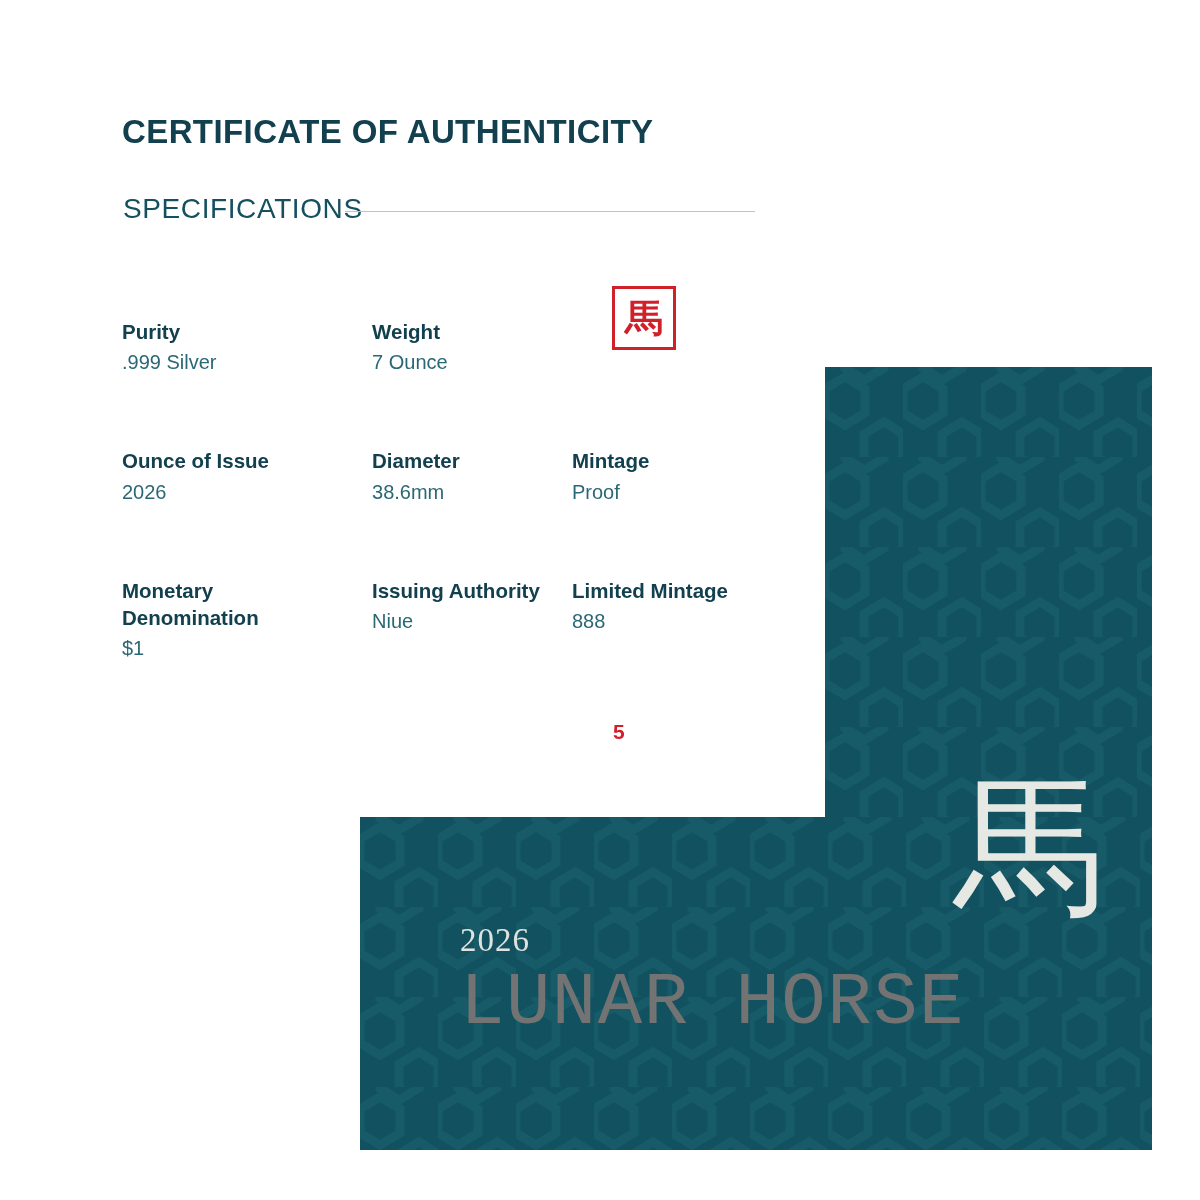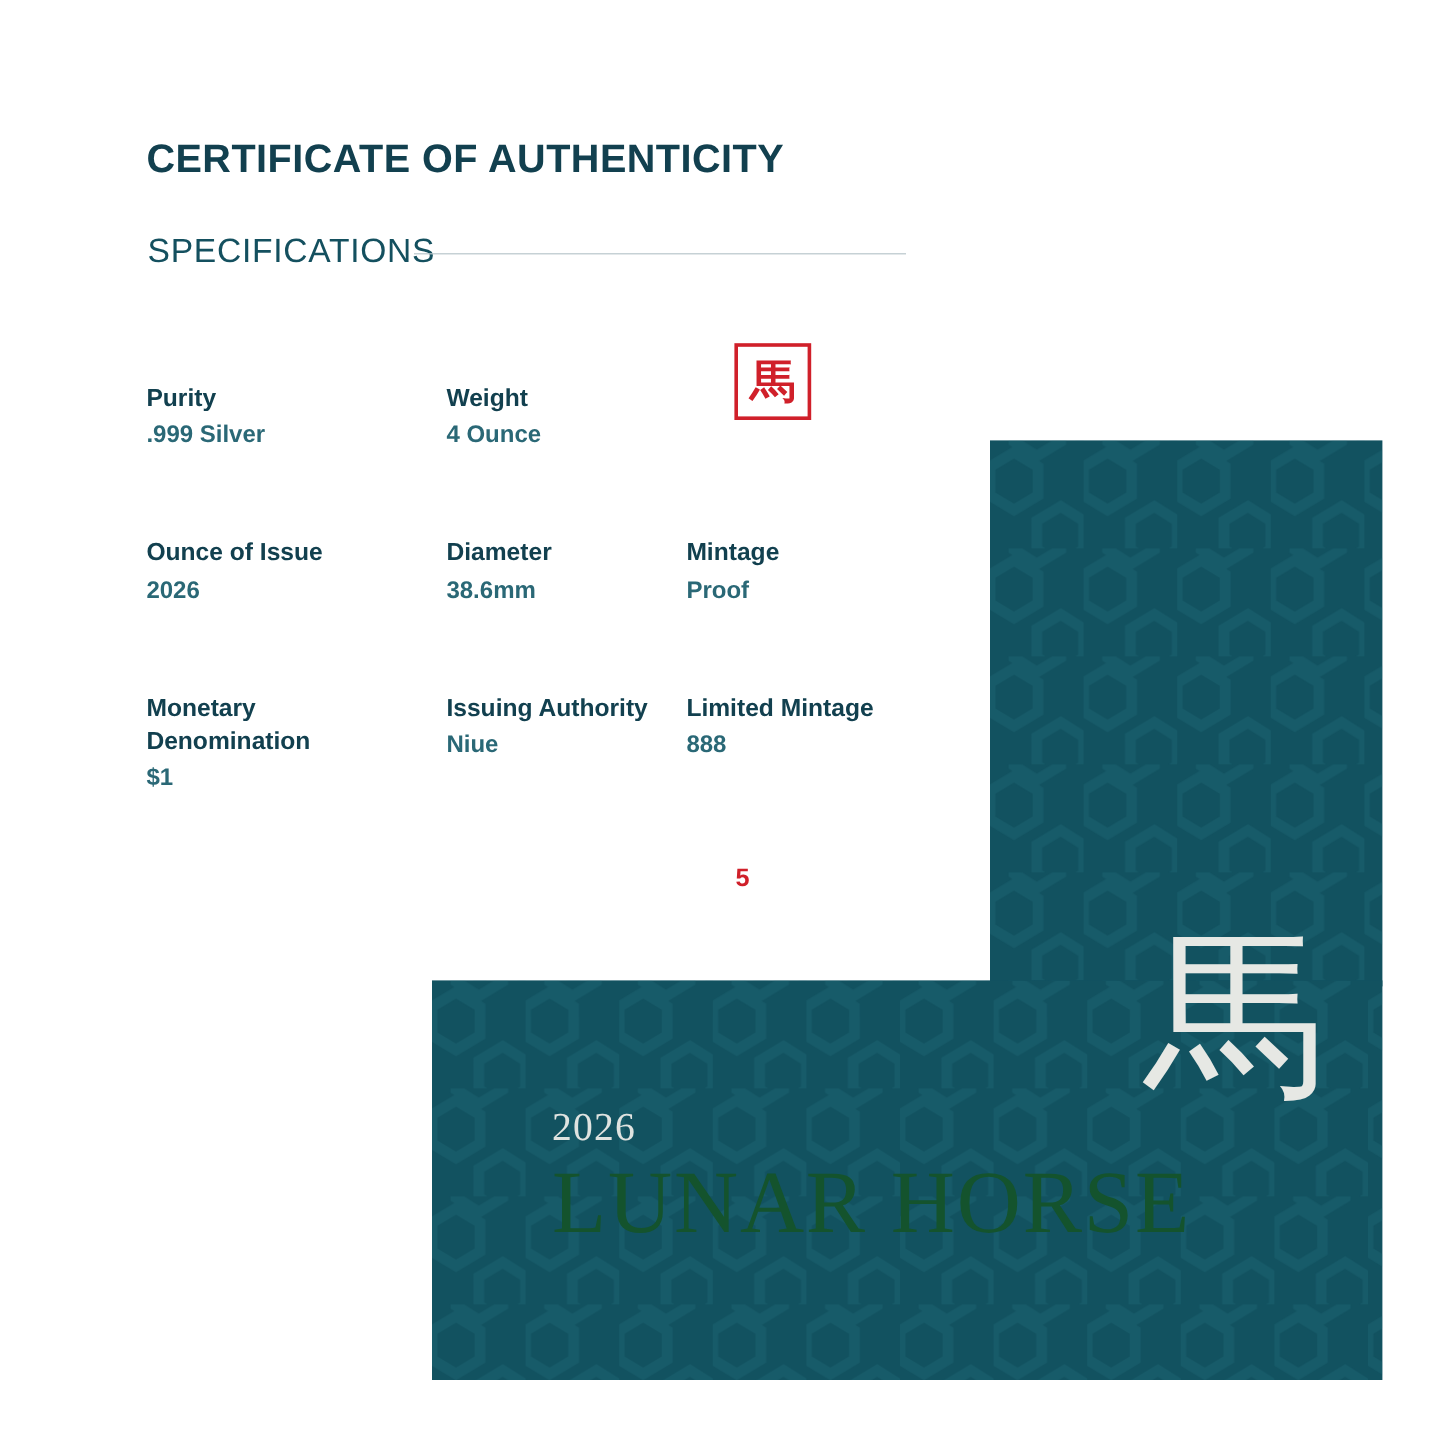--- a/index.html
+++ b/index.html
@@ -105,7 +105,7 @@
   }
   .cell-value {
     font-size: 20px;
-    font-weight: 700;
+    font-weight: 400;
     color: #2a6876;
     line-height: 1.3;
   }

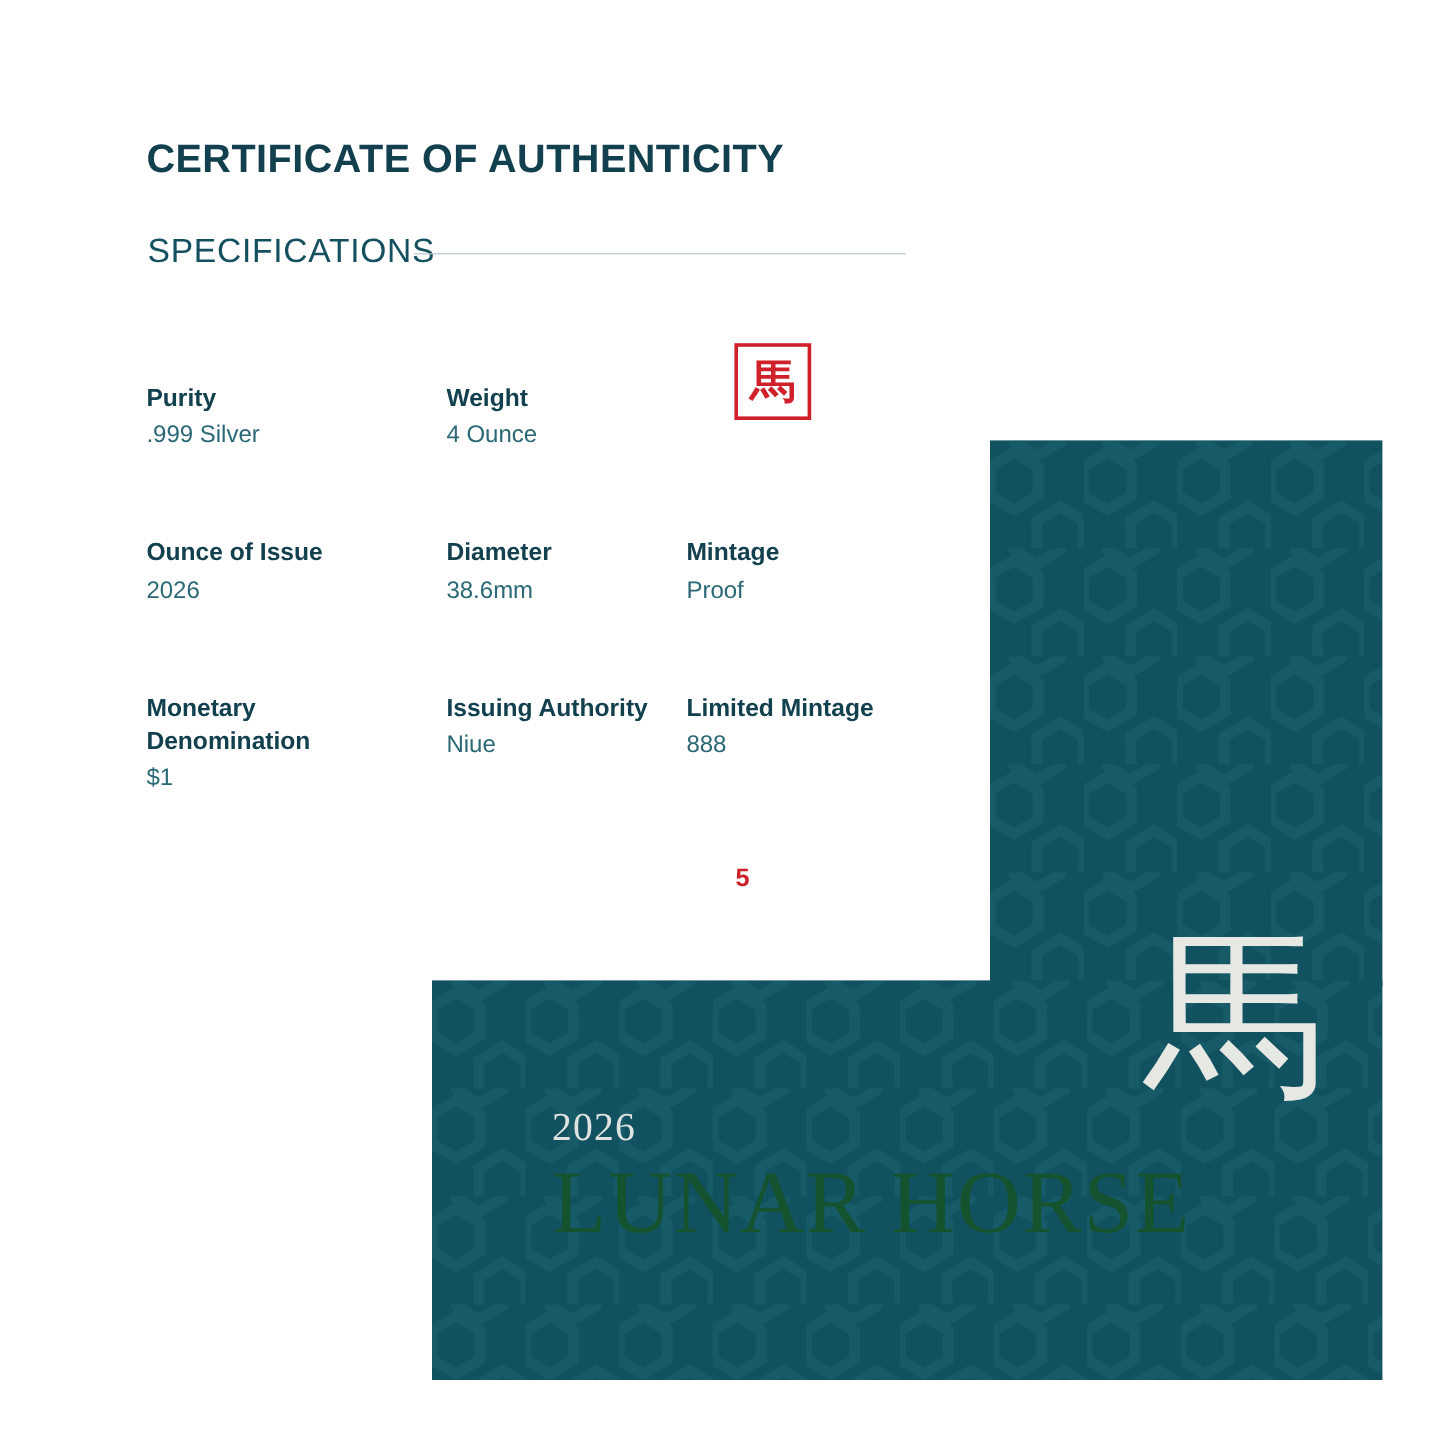--- a/index.html
+++ b/index.html
@@ -234,7 +234,7 @@
       </div>
       <div class="cell narrow">
         <div class="cell-label">Weight</div>
-        <div class="cell-value">4 Ounce</div>
+        <div class="cell-value">7 Ounce</div>
       </div>
       <div class="cell"></div>
     </div>

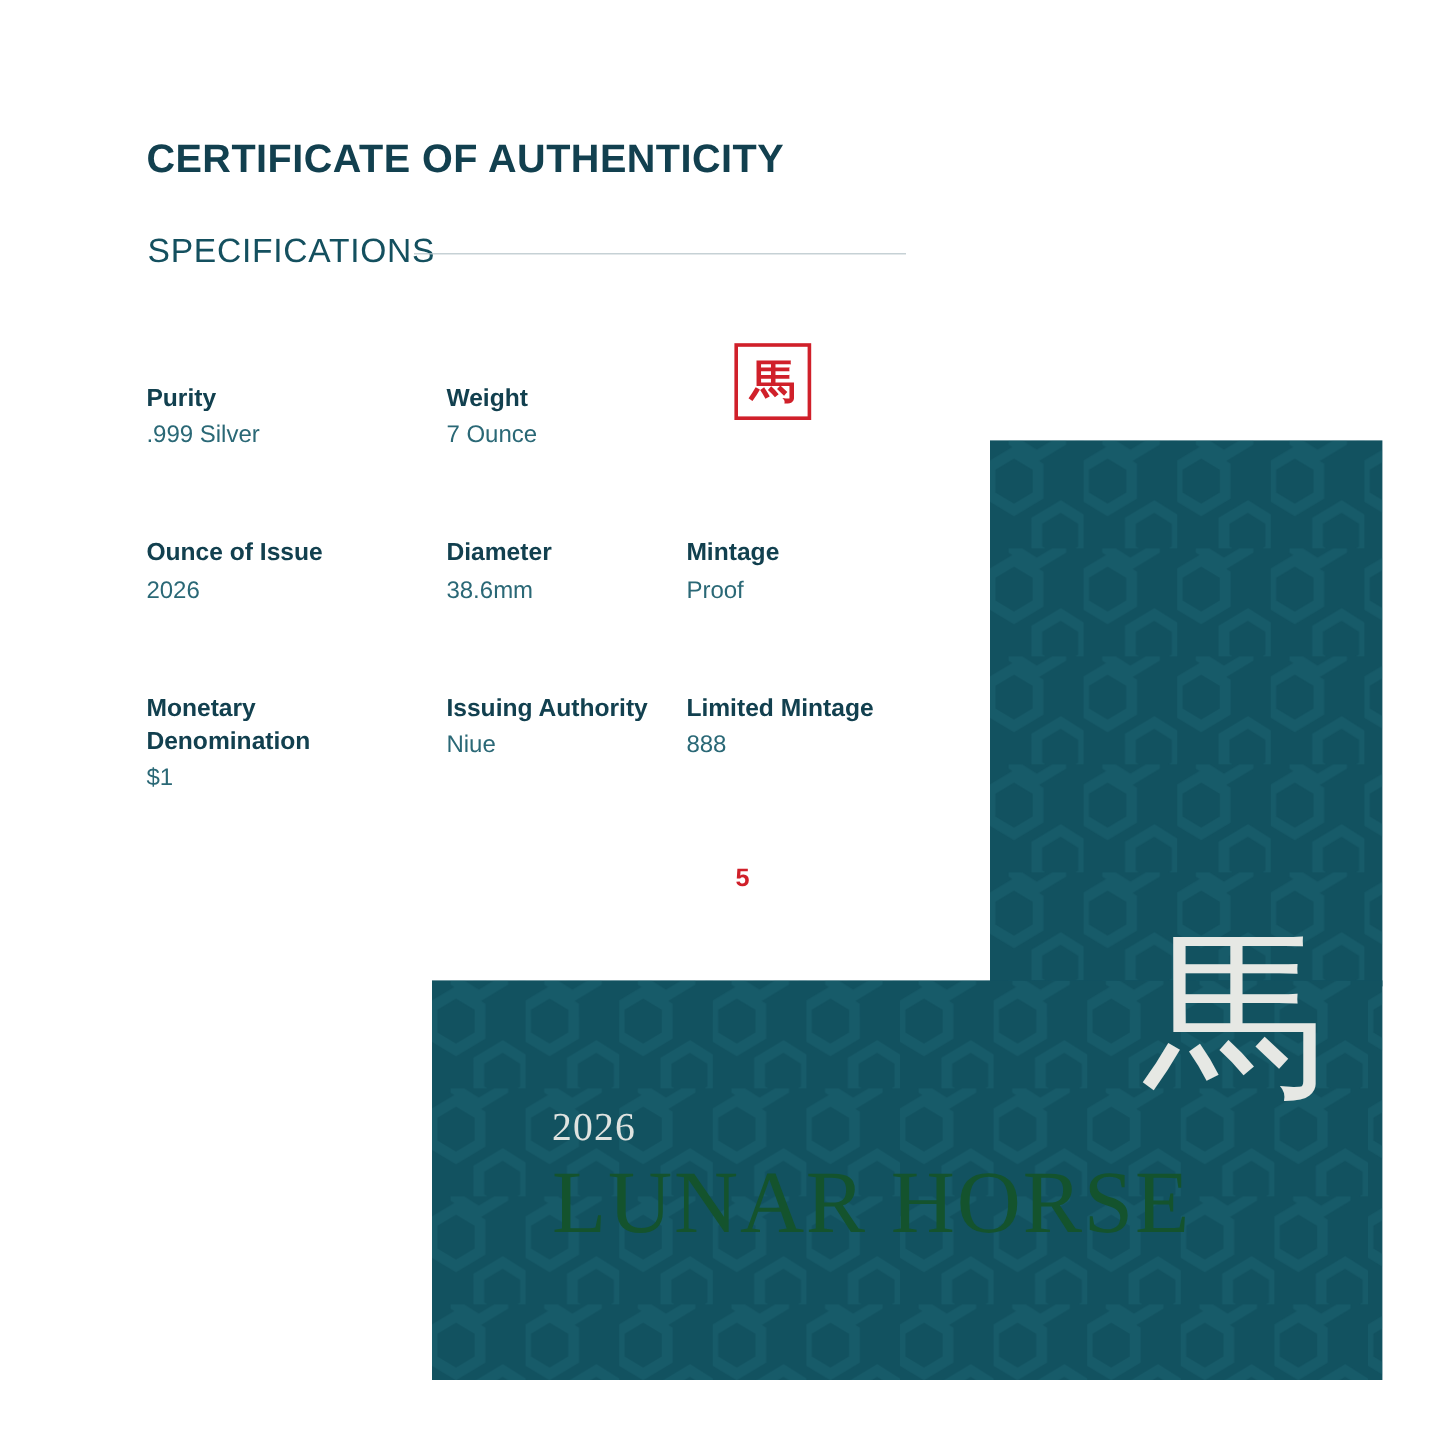--- a/index.html
+++ b/index.html
@@ -173,10 +173,10 @@
     position: absolute;
     left: 460px;
     top: 966px;
-    font-family: Liberation Serif, serif;
+    font-family: Liberation Mono, monospace;
     font-size: 74px;
     line-height: 1;
-    color: #14532d;
+    color: #737373;
     letter-spacing: 1.5px;
     white-space: nowrap;
   }

